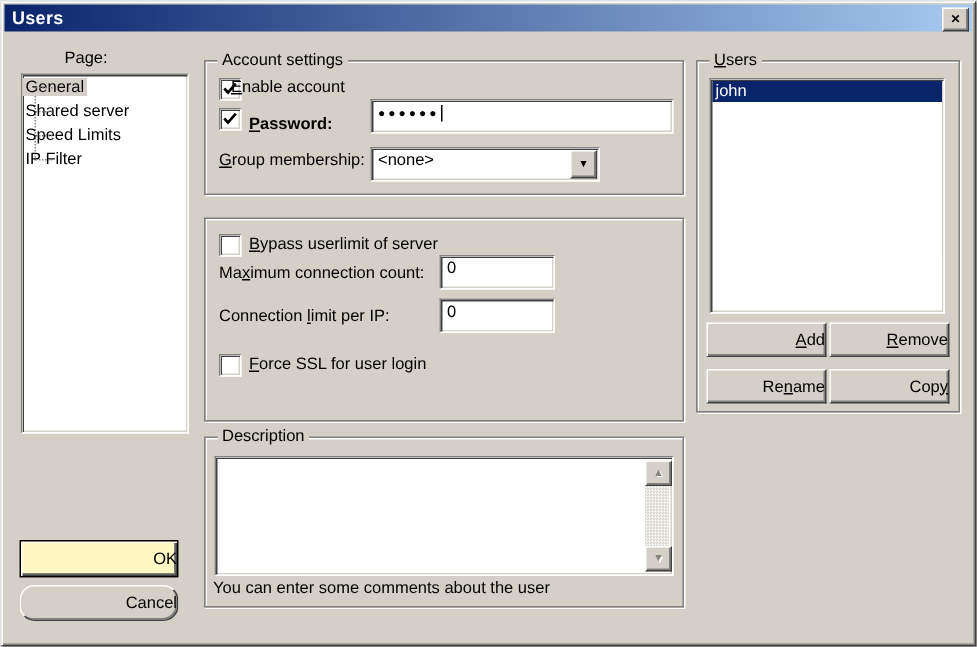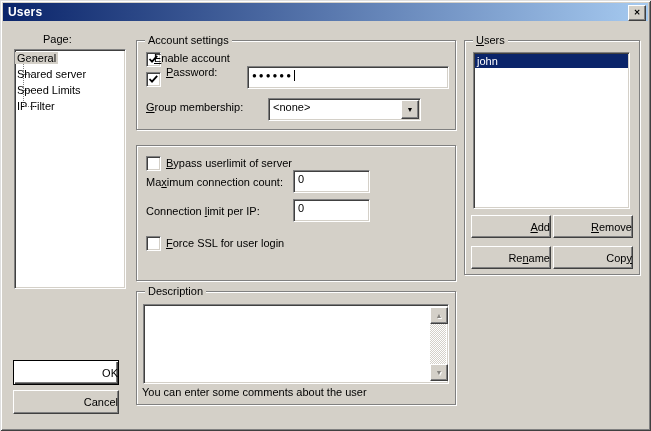--- a/index.html
+++ b/index.html
@@ -120,7 +120,7 @@
       <path d="M2.5 6 L5 8.7 L10.2 2.8" fill="none" stroke="#000" stroke-width="1.8"></path>
     </svg>
   </span>
-  <span class="lbl" style="left:166px;top:66px;"><u>P</u>assword:</span>
+  <span class="lbl" style="left:166px;top:77px;font-weight:bold;"><u>P</u>assword:</span>
   <div class="field sunken" style="left:247px;top:66px;width:200px;height:21px;">
     <span class="fv"><span class="bullets">●●●●●●</span><i class="caret"></i></span>
   </div>

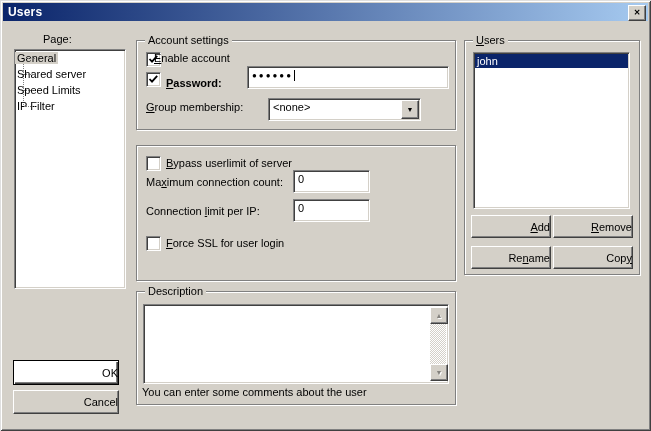--- a/index.html
+++ b/index.html
@@ -126,7 +126,7 @@
   </div>
 
   <span class="lbl" style="left:146px;top:101px;"><u>G</u>roup membership:</span>
-  <div class="combo sunken" style="left:247px;top:98px;width:151px;height:21px;margin-left:21px;">
+  <div class="combo sunken" style="left:247px;top:98px;width:151px;height:21px;">
     <span class="cv">&lt;none&gt;</span>
     <span class="carrow raised">
       <span>▼</span>

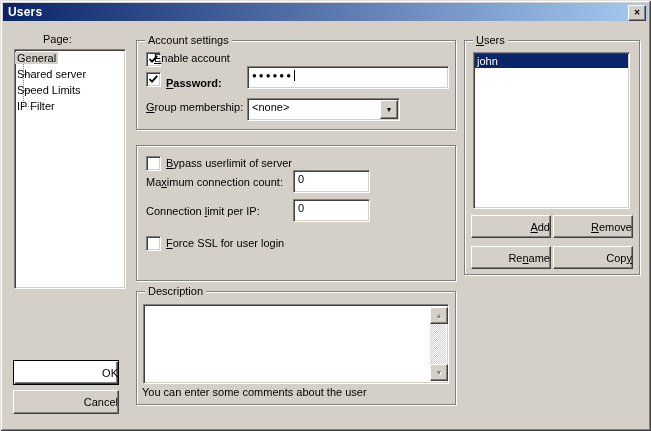--- a/index.html
+++ b/index.html
@@ -43,7 +43,7 @@
     font-size:11px;cursor:default;
   }
   .defaultbtn{
-    background:#ffffff;border:1px solid #000000;
+    background:#fef9c3;border:1px solid #000000;
     box-shadow: inset 1px 1px 0 #ffffff, inset -1px -1px 0 #404040, inset -2px -2px 0 #808080;
   }
   .treebox{position:absolute;left:14px;top:49px;width:110px;height:238px;overflow:hidden;}

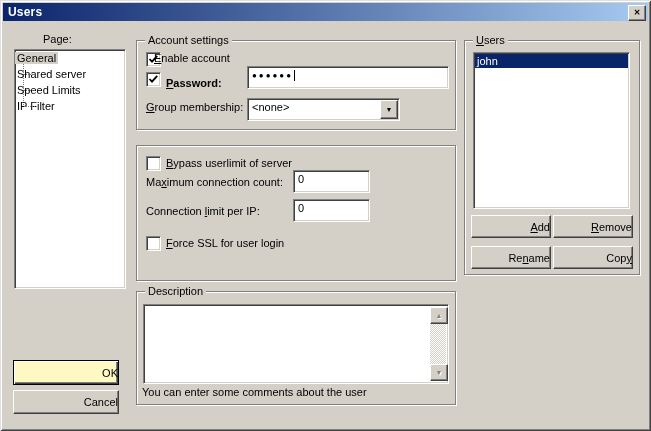--- a/index.html
+++ b/index.html
@@ -188,7 +188,7 @@
   <div class="btn defaultbtn" style="left:13px;top:360px;width:104px;height:23px;">
     <span>OK</span>
   </div>
-  <div class="btn raised" style="left:13px;top:390px;width:104px;height:22px;">
+  <div class="btn raised" style="left:13px;top:390px;width:104px;height:22px;border-radius:10px;">
     <span>Cancel</span>
   </div>
 

